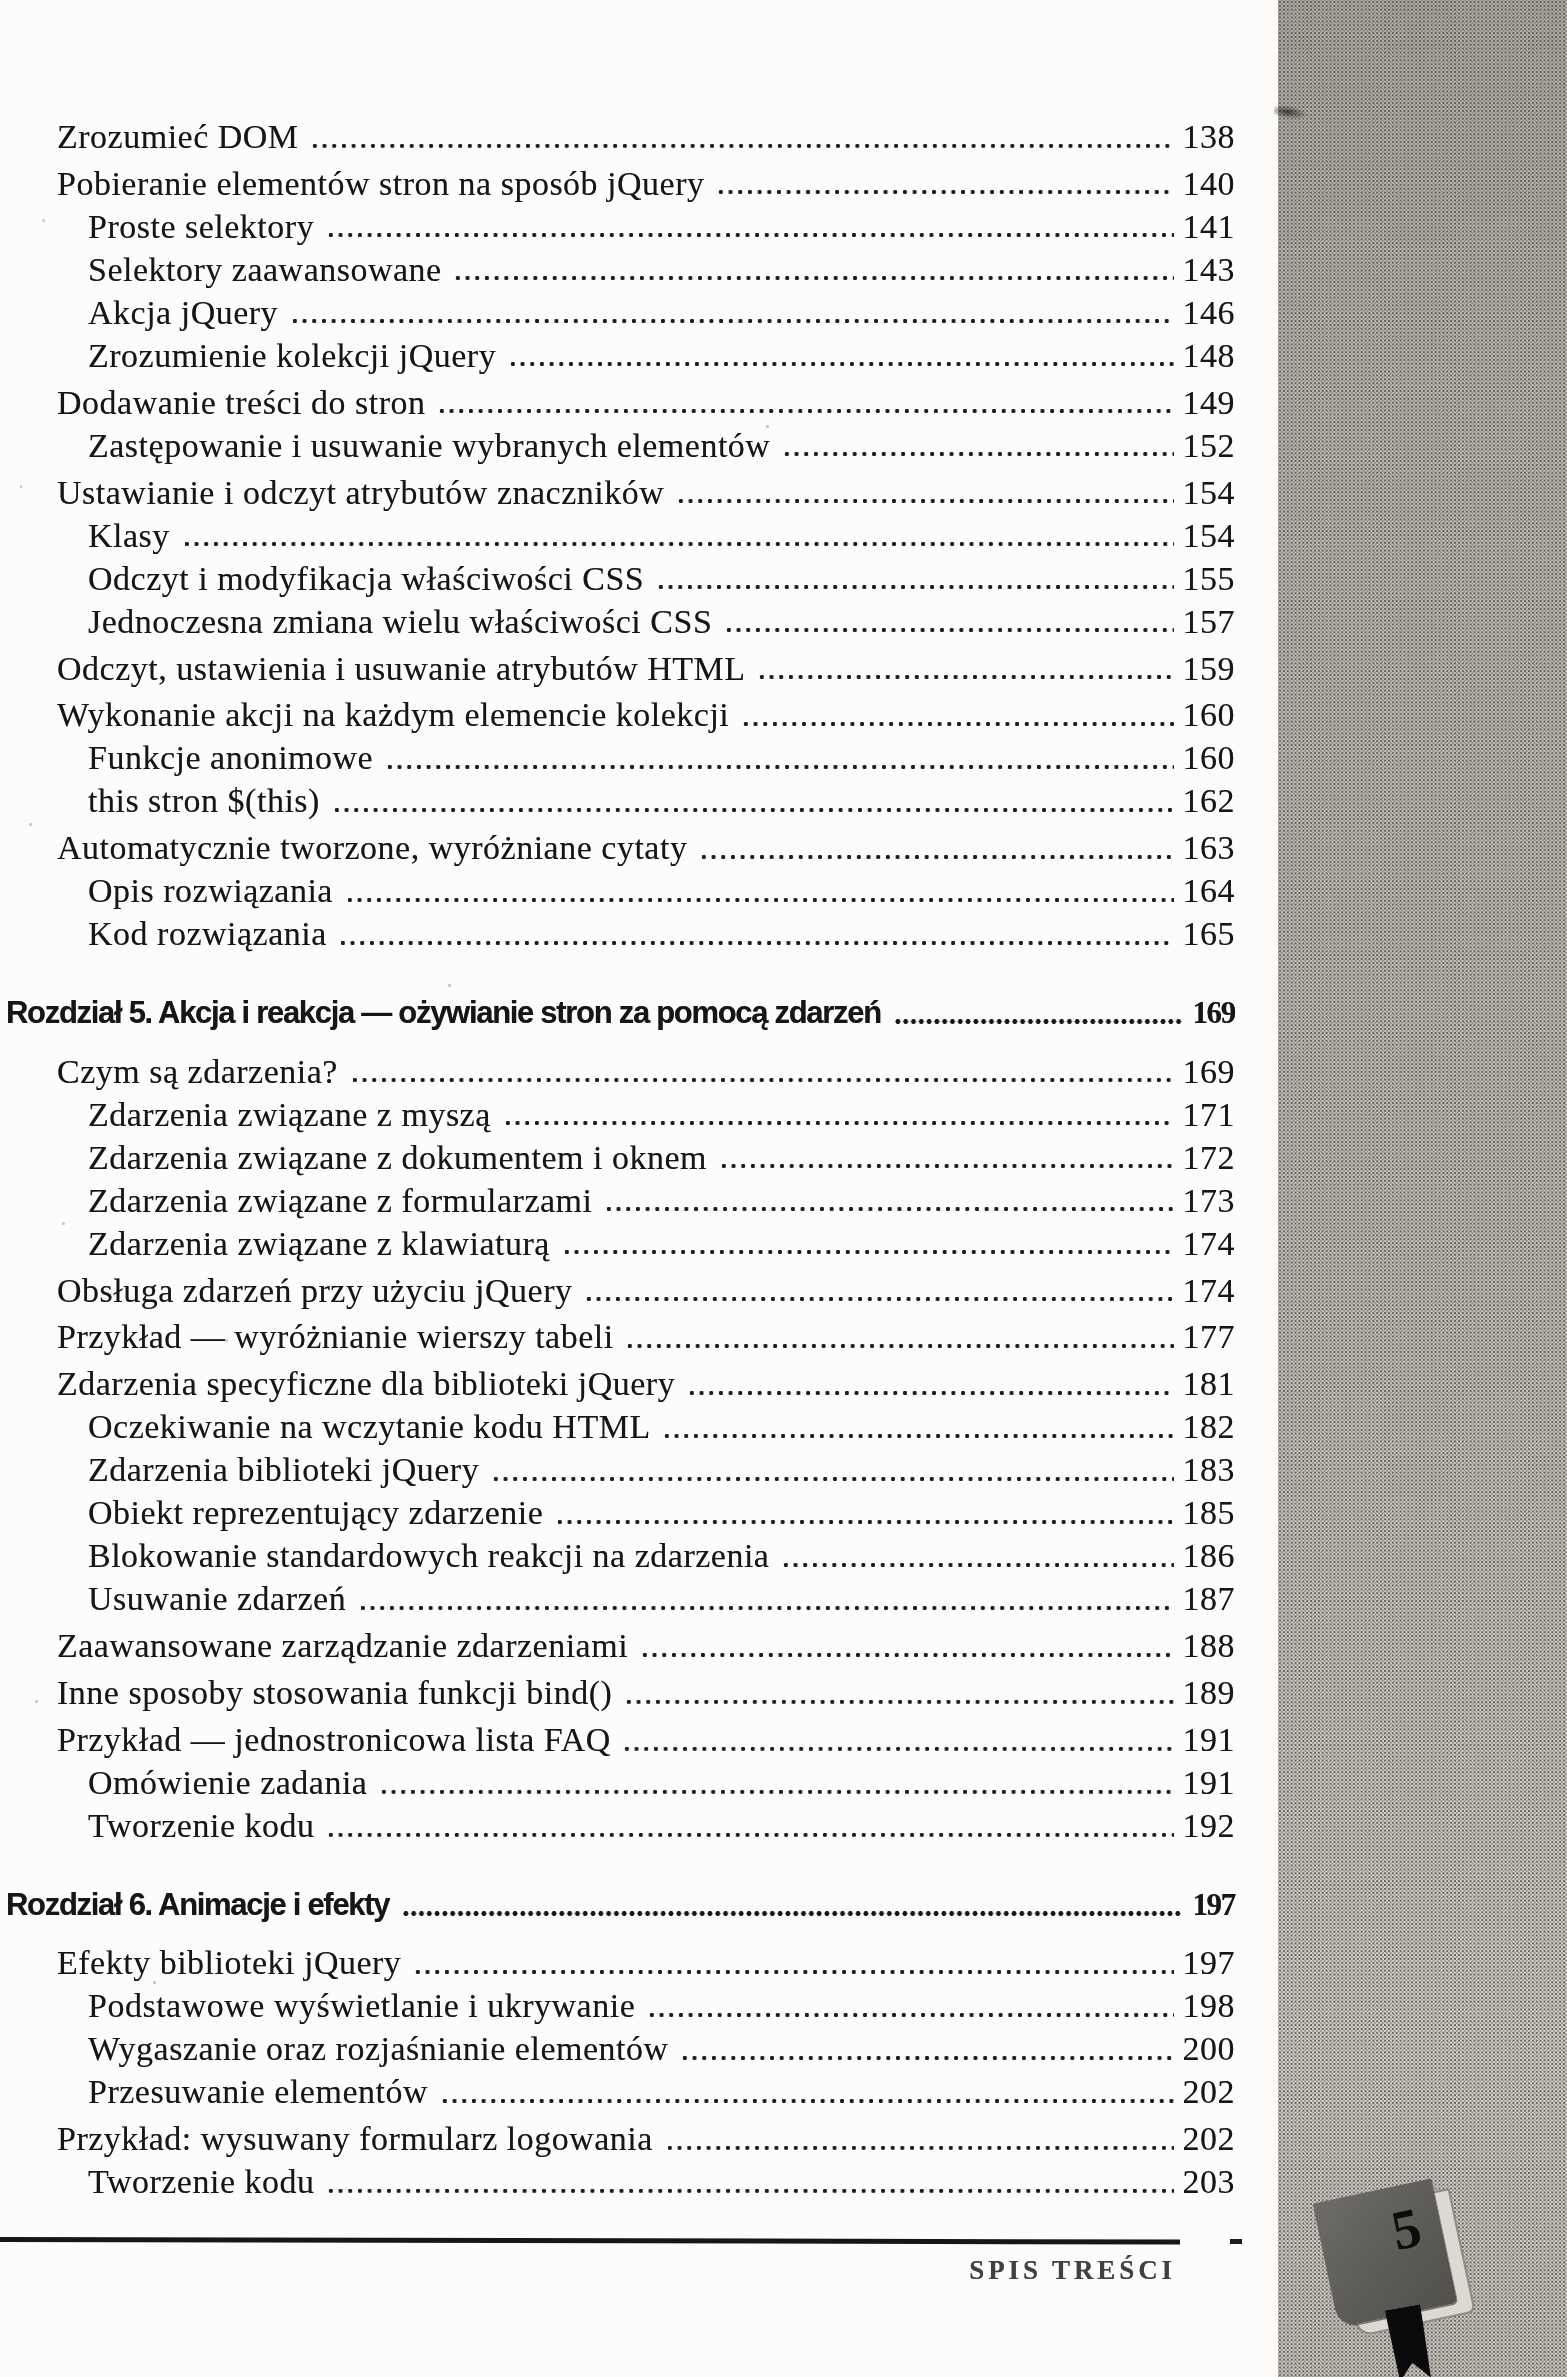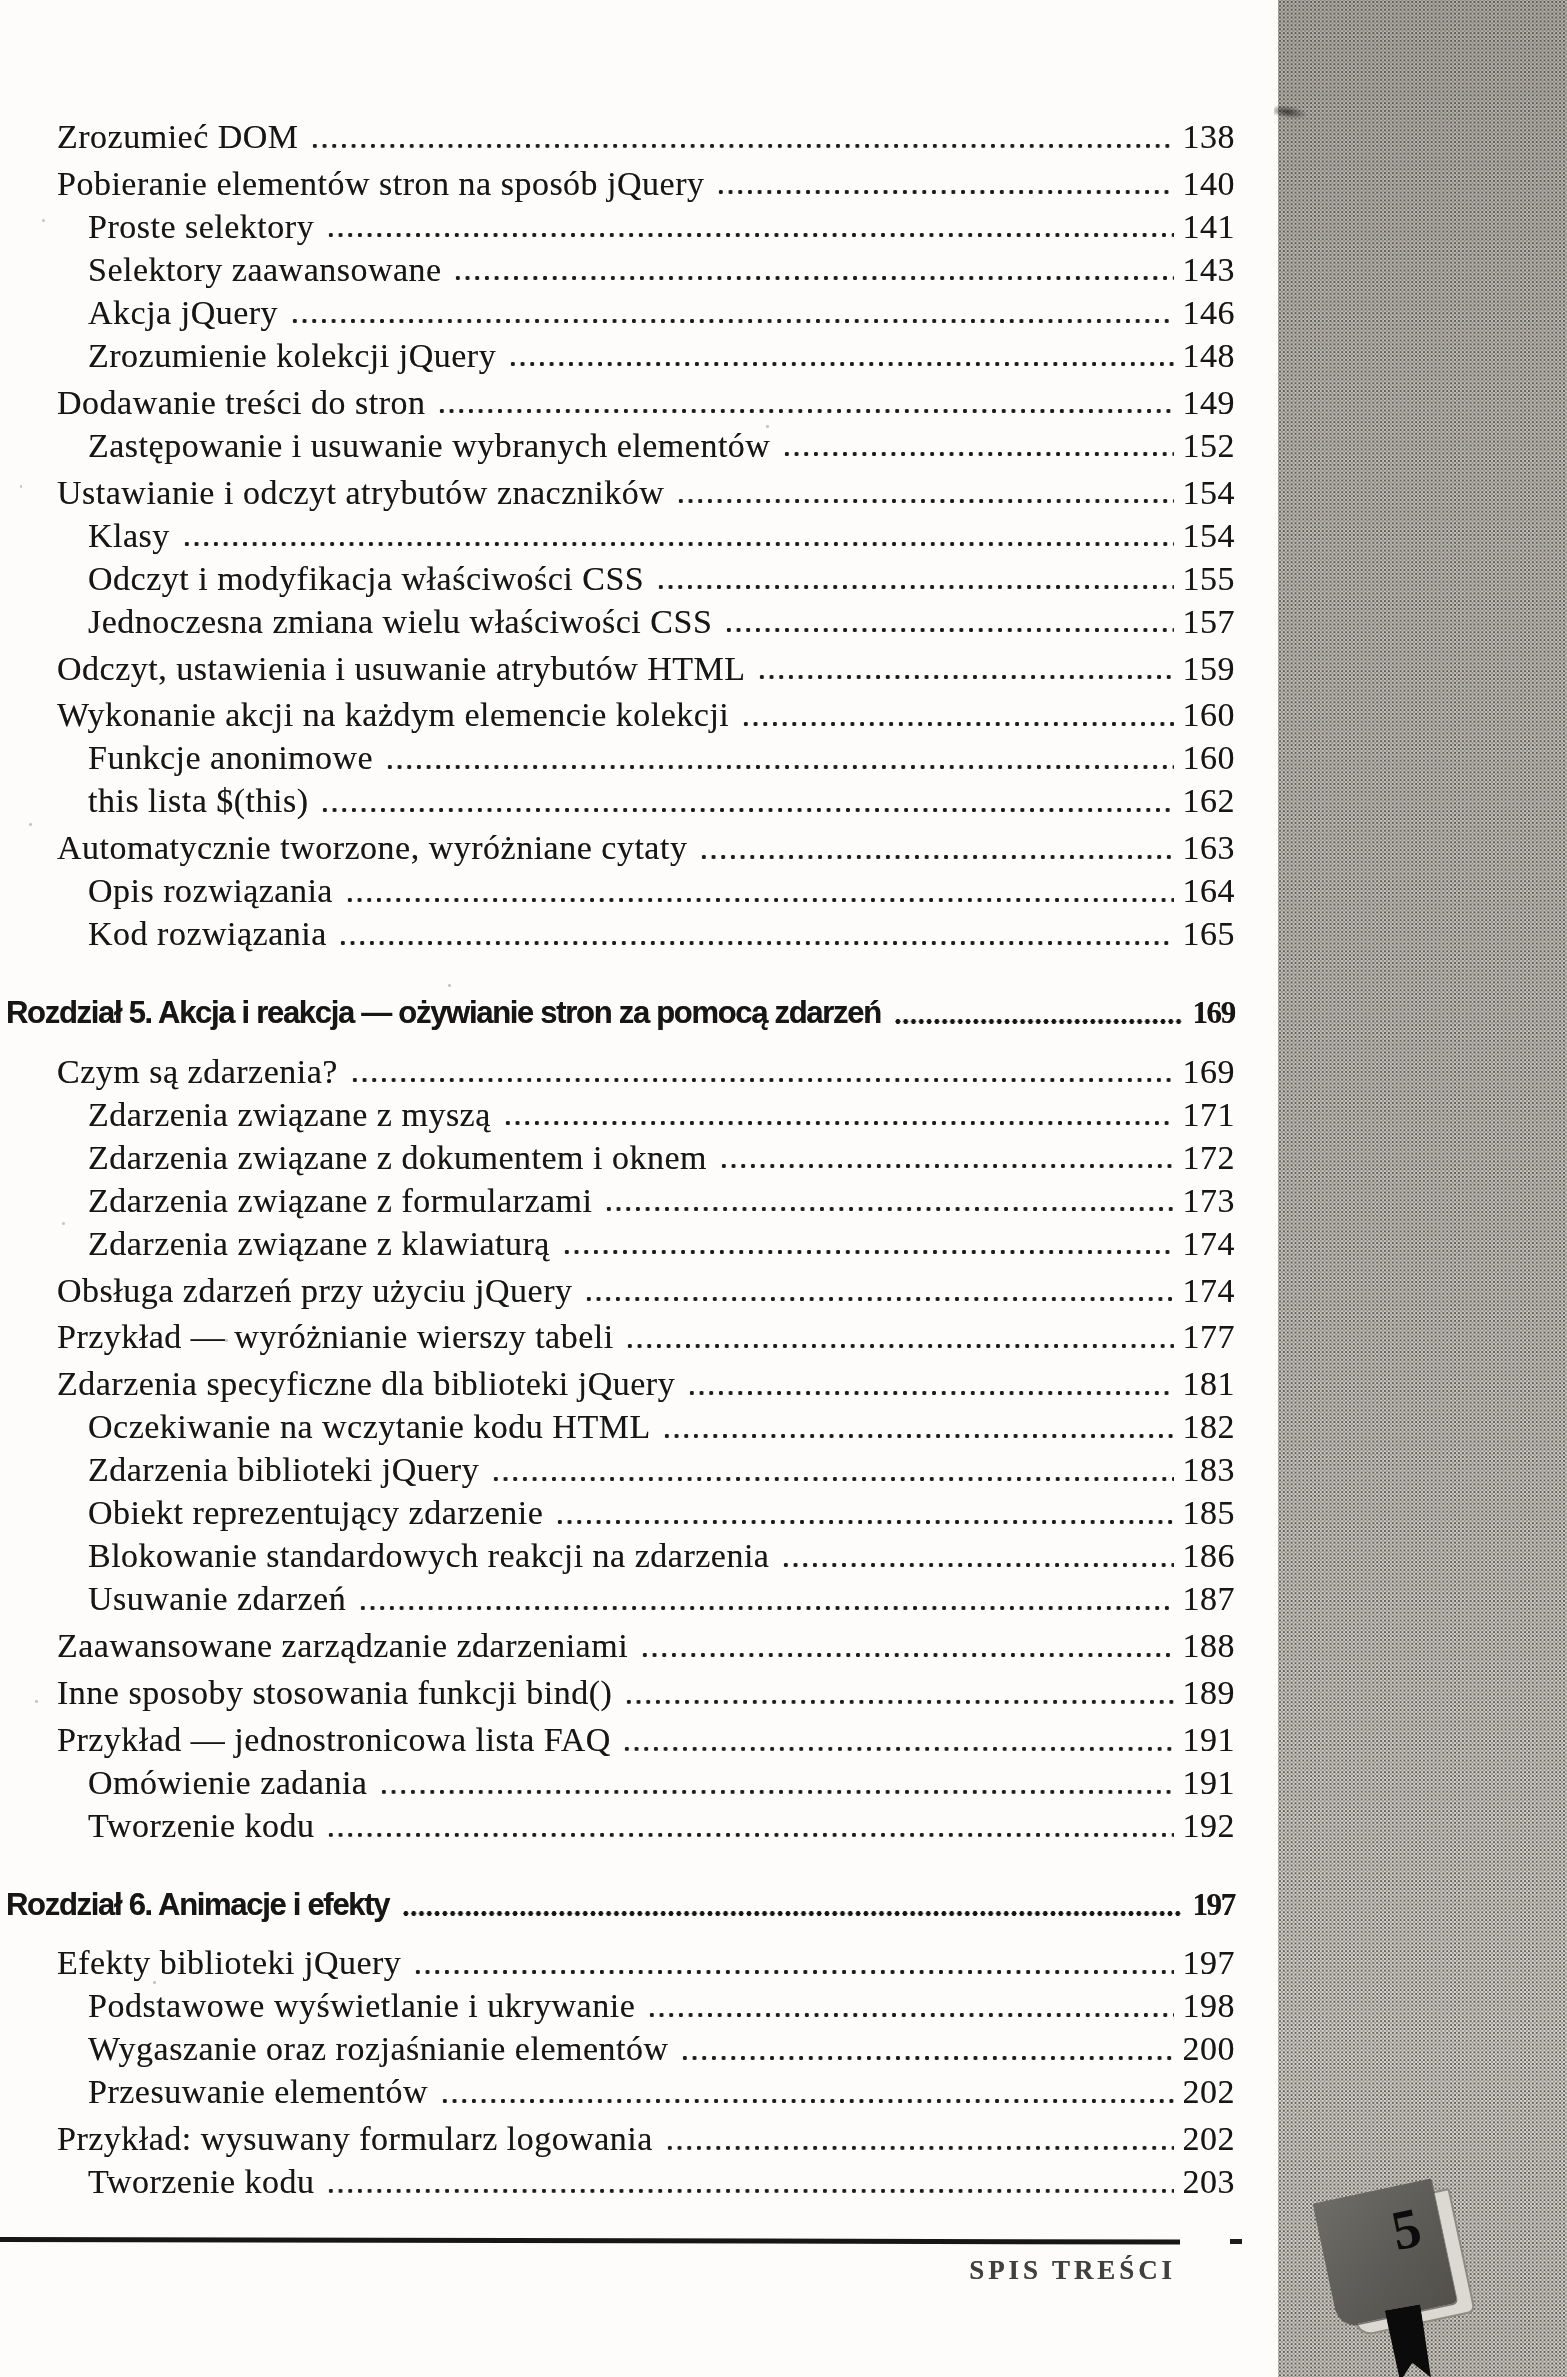--- a/index.html
+++ b/index.html
@@ -186,7 +186,7 @@
       <span class="pg">160</span>
     </div>
     <div class="toc-row lvl2">
-      <span class="lbl">this lista $(this)</span>
+      <span class="lbl">this stron $(this)</span>
       <span class="leader"></span>
       <span class="pg">162</span>
     </div>

